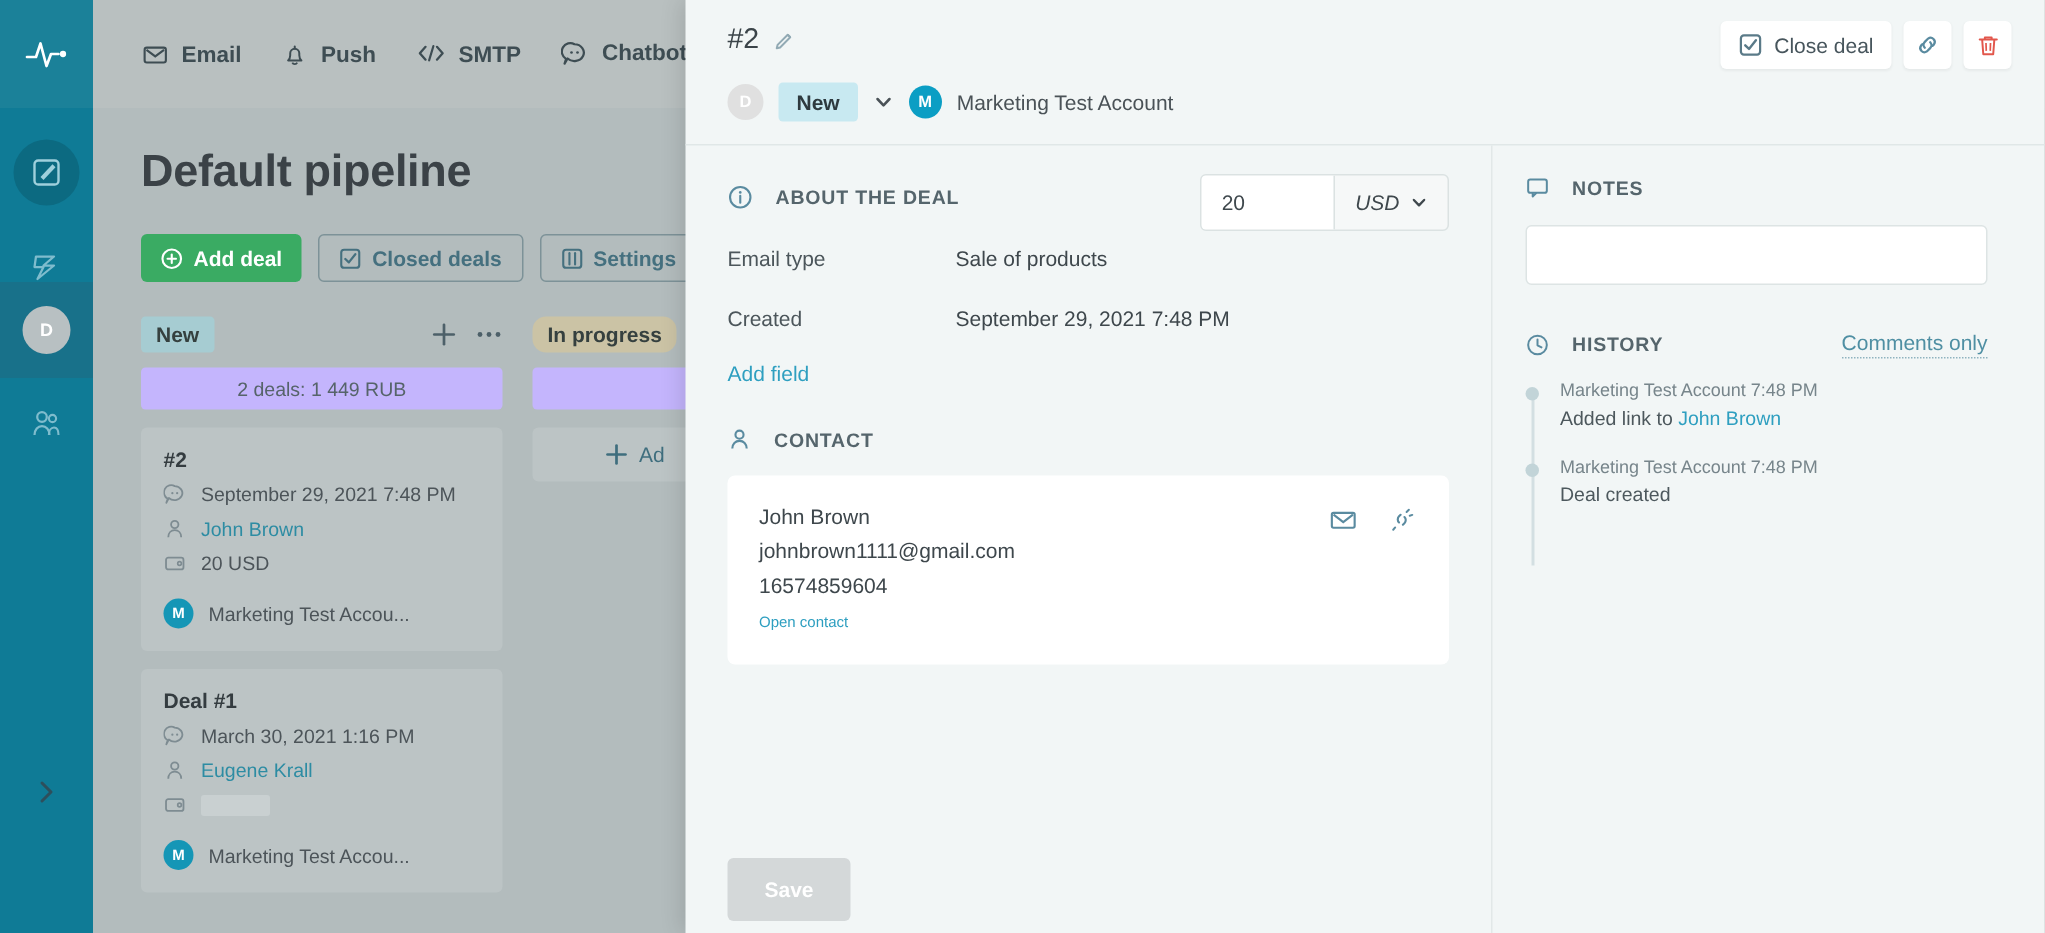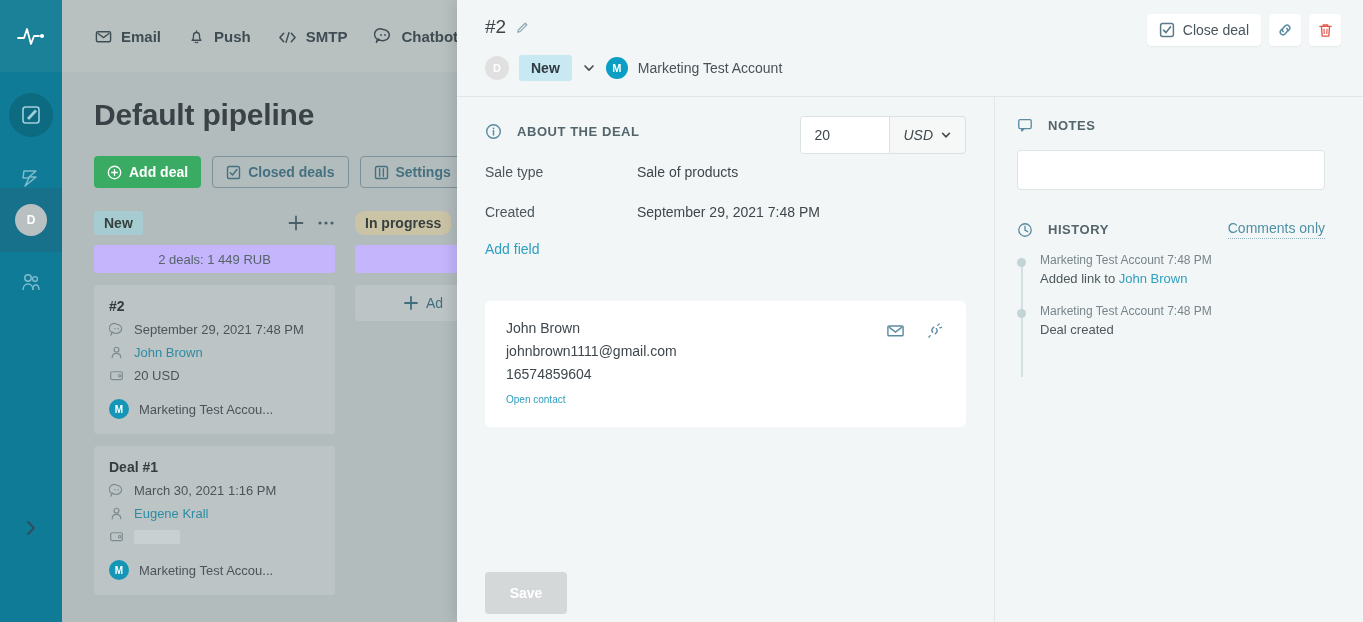--- a/index.html
+++ b/index.html
@@ -56,7 +56,7 @@
     display: flex; align-items: center; padding-left: 33px; gap: 27px;
   }
   .nav-item {
-    display: flex; align-items: flex-end; gap: 9px;
+    display: flex; align-items: flex-start; gap: 9px;
     color: #3e4d53; font-size: 15px; font-weight: bold;
   }
 

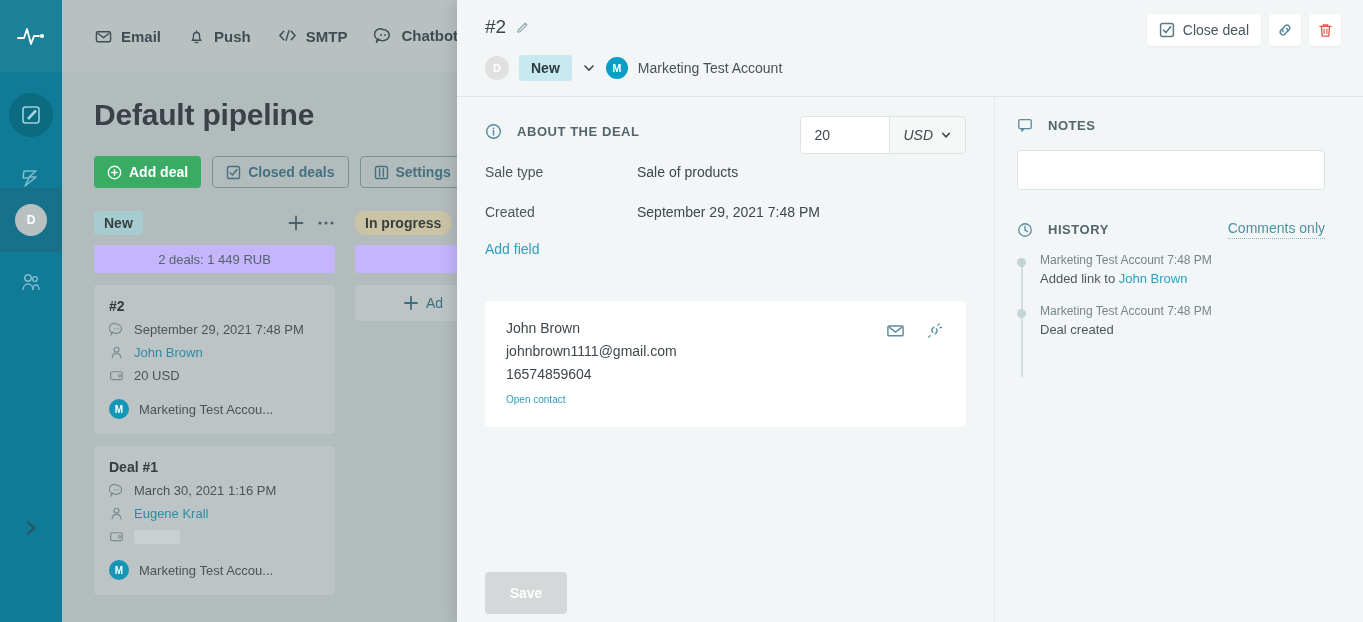--- a/index.html
+++ b/index.html
@@ -571,7 +571,7 @@
         </div>
 
         <div class="field-row">
-          <span class="field-label">Sale type</span>
+          <span class="field-label">Email type</span>
           <span class="field-value">Sale of products</span>
         </div>
         <div class="field-row">

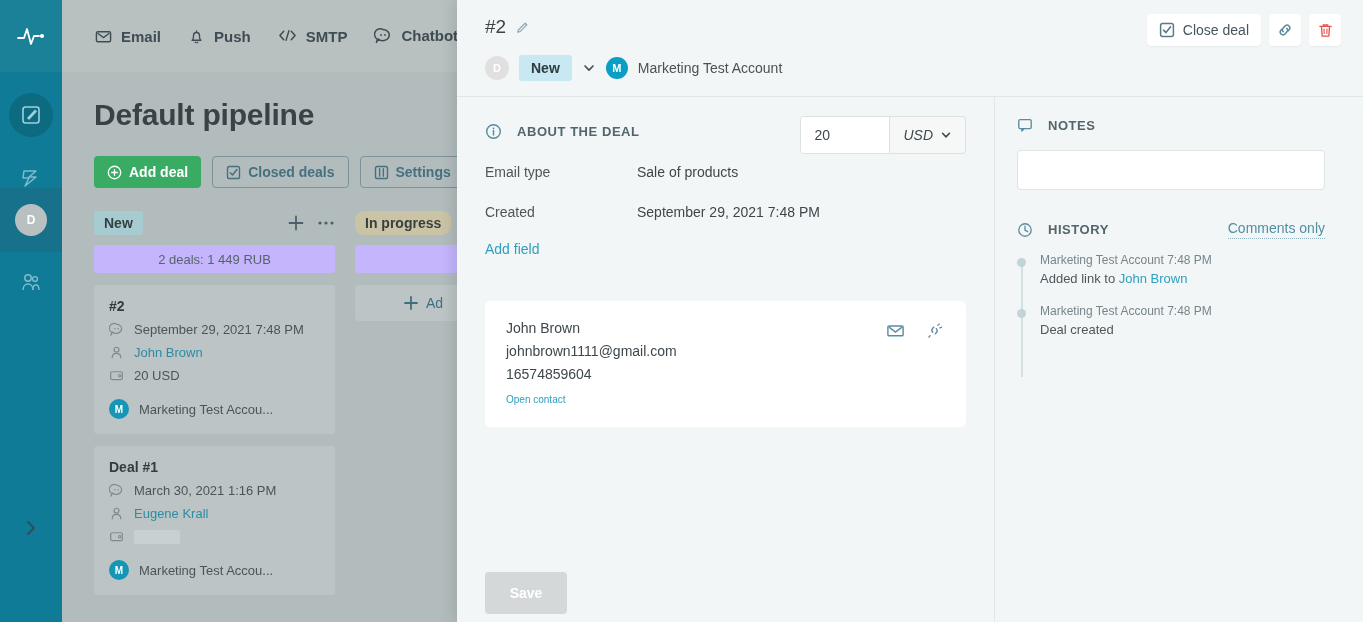--- a/index.html
+++ b/index.html
@@ -594,6 +594,15 @@
       </div>
 
       <div id="contact-section">
+        <div class="section-head">
+          <span>
+            <svg width="16" height="16" viewBox="0 0 16 16">
+              <circle cx="8" cy="4.8" r="2.7" fill="none" stroke="#5a8ba0" stroke-width="1.4"></circle>
+              <path d="M3.2 14 c0-3.1 2.1-5.1 4.8-5.1 s4.8 2 4.8 5.1" fill="none" stroke="#5a8ba0" stroke-width="1.4"></path>
+            </svg>
+          </span>
+          <span>CONTACT</span>
+        </div>
 
         <div id="contact-card">
           <div class="contact-line">John Brown</div>

